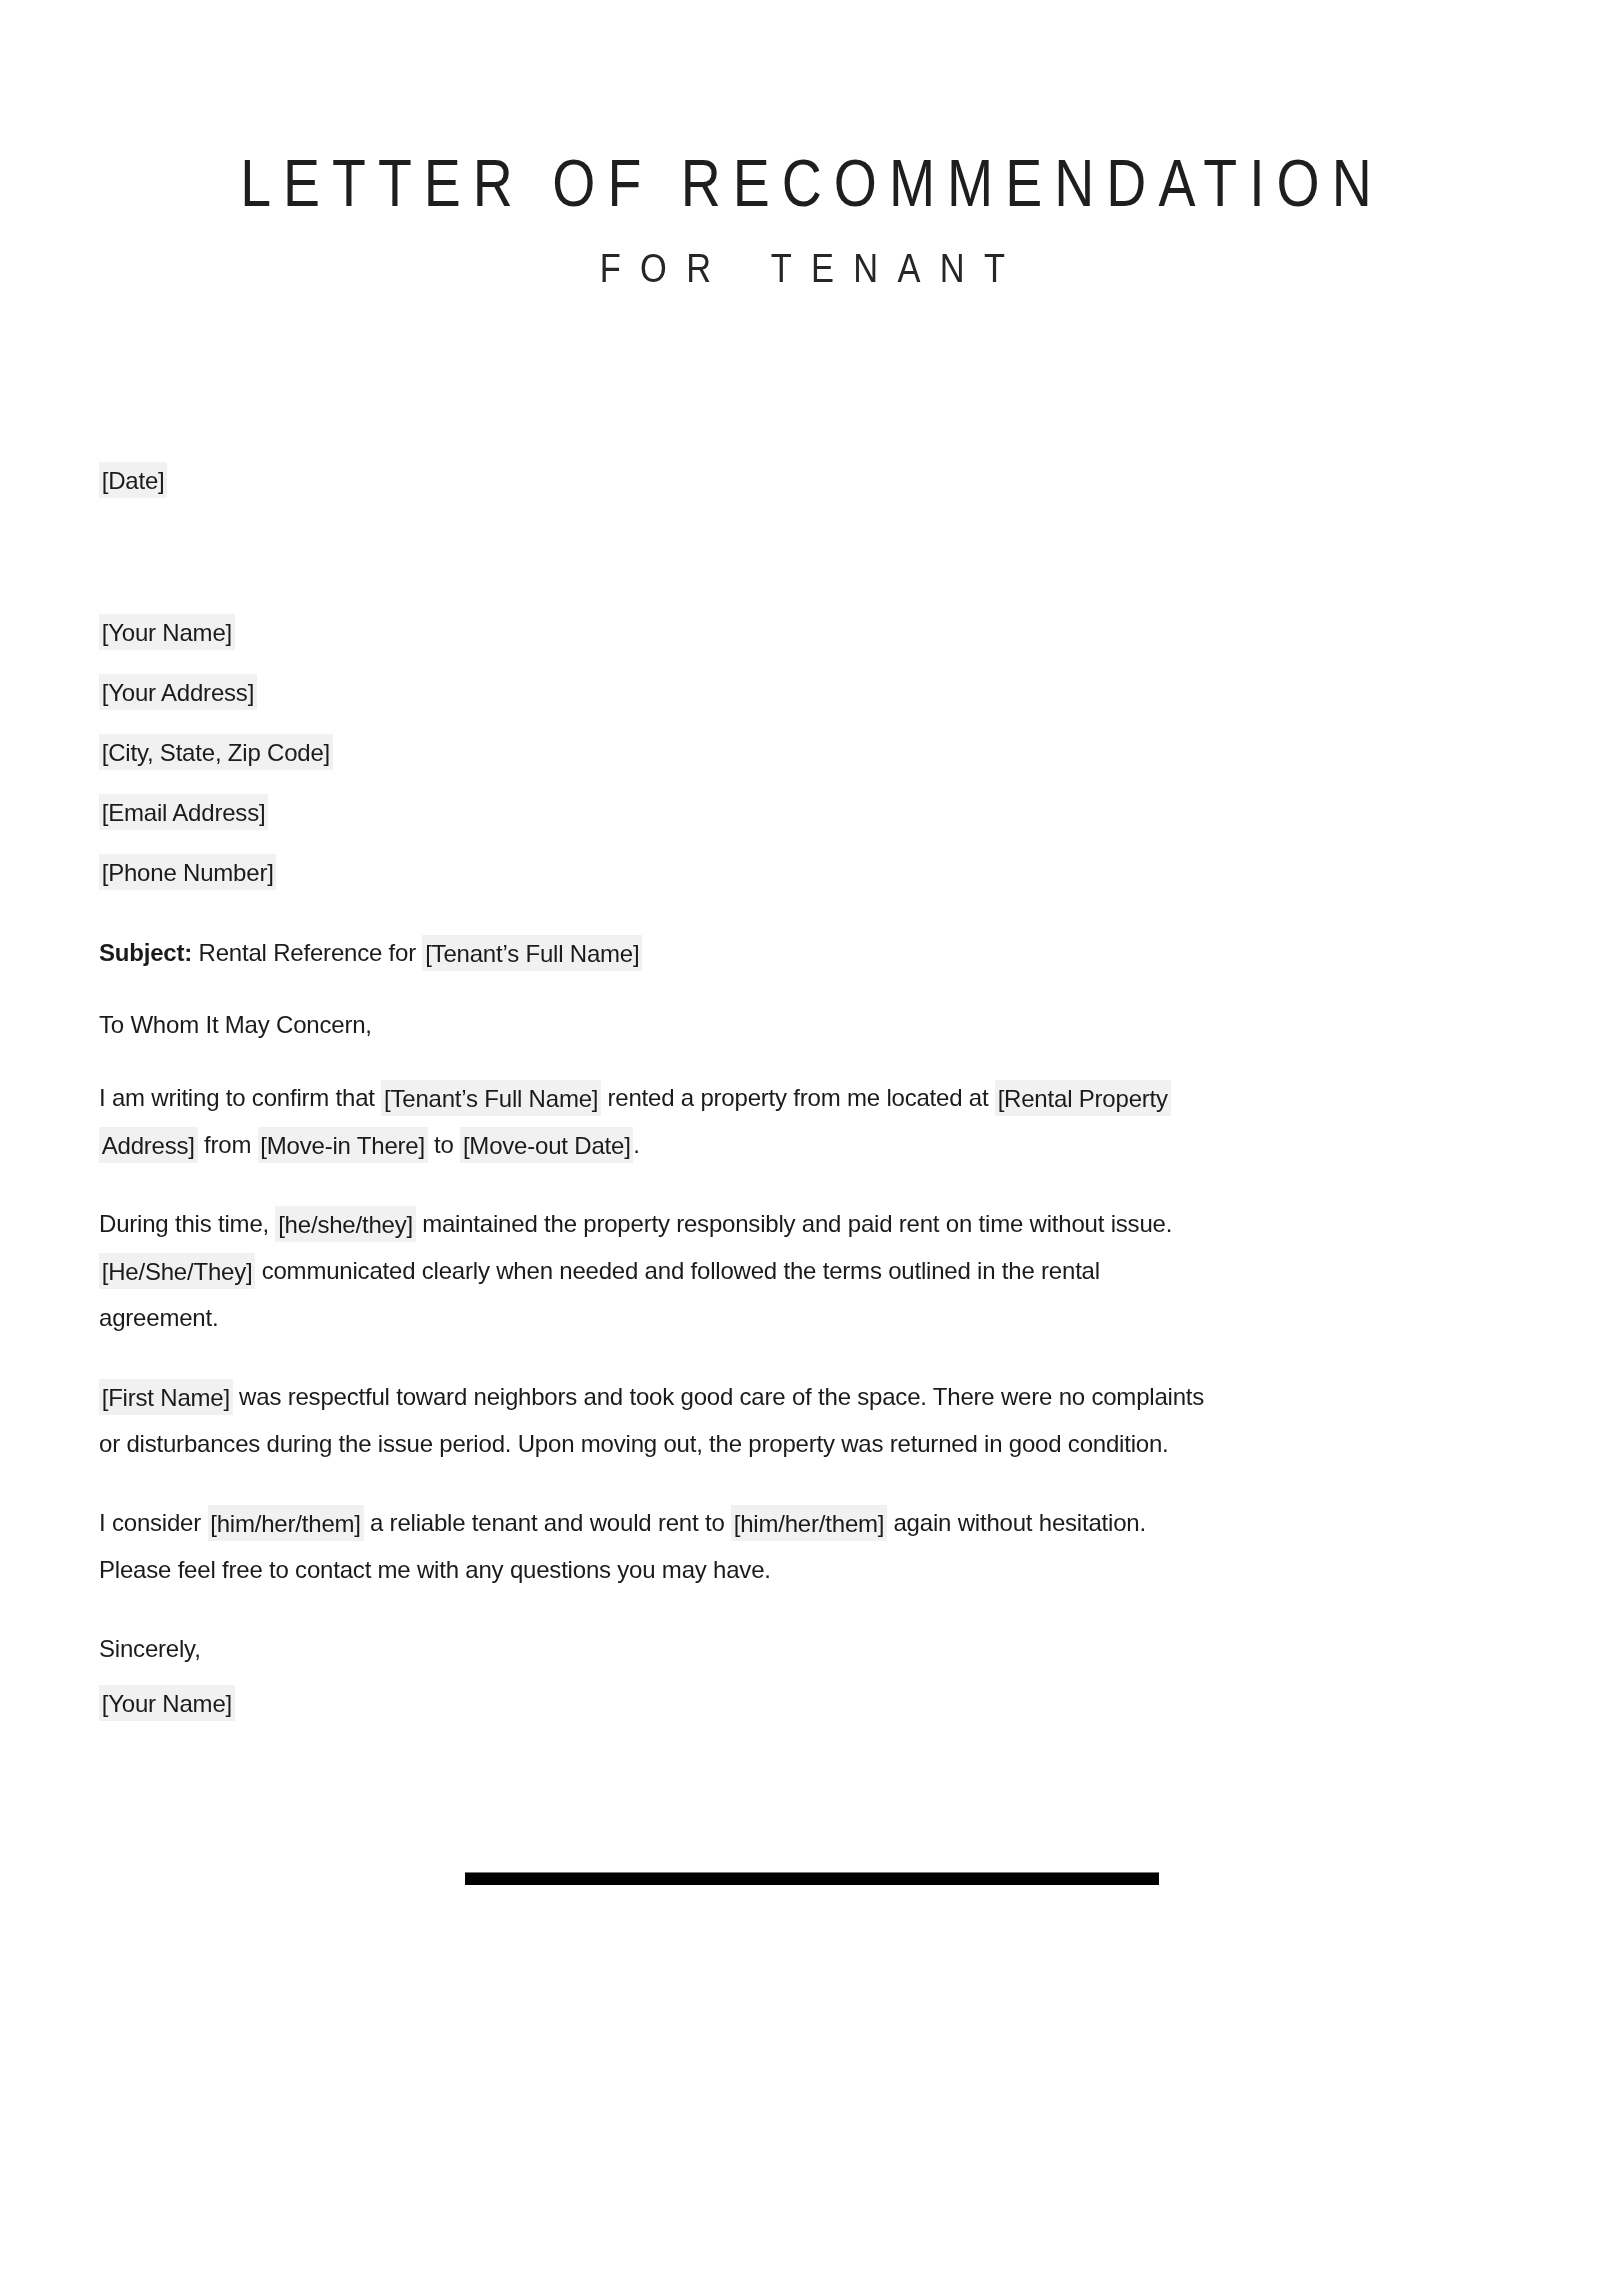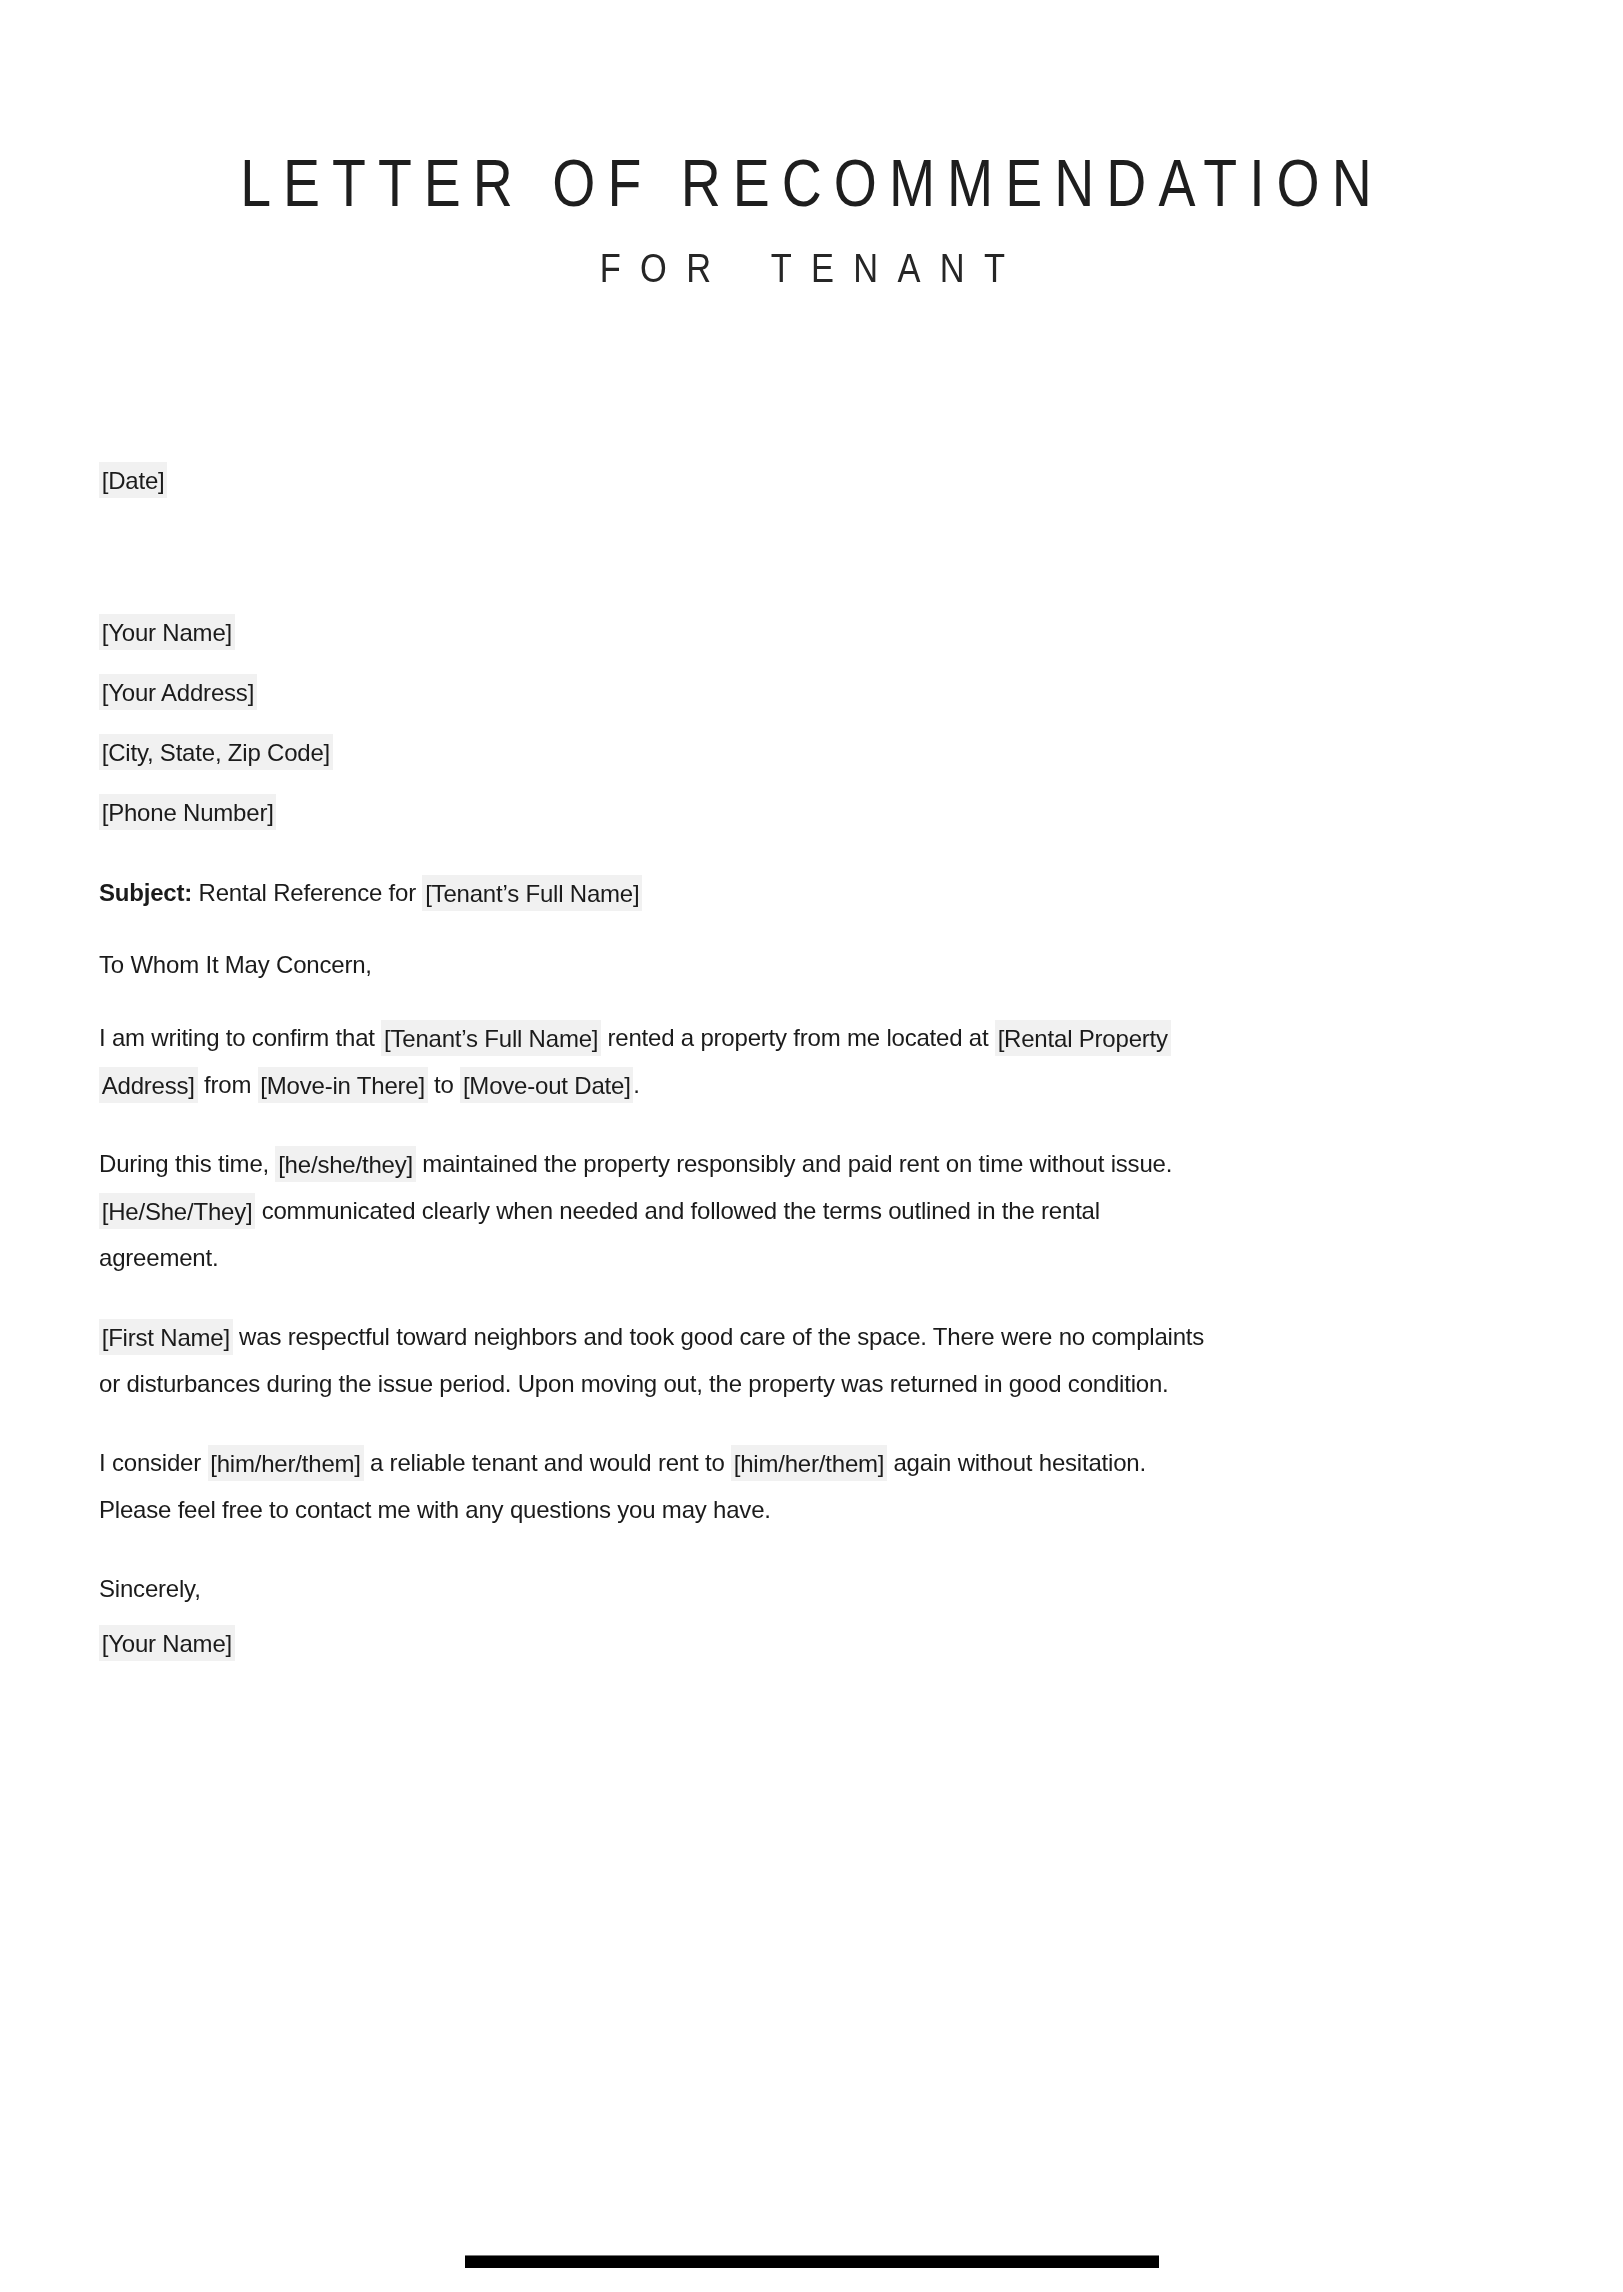--- a/index.html
+++ b/index.html
@@ -14,7 +14,7 @@
   html,body{margin:0;padding:0;background:#fff;}
   .page{
     position:relative;
-    width:1624px;height:2268px;
+    width:1624px;height:1885px;
     background:var(--page);
     color:var(--text);
     font-family:"Liberation Sans","DejaVu Sans",sans-serif;

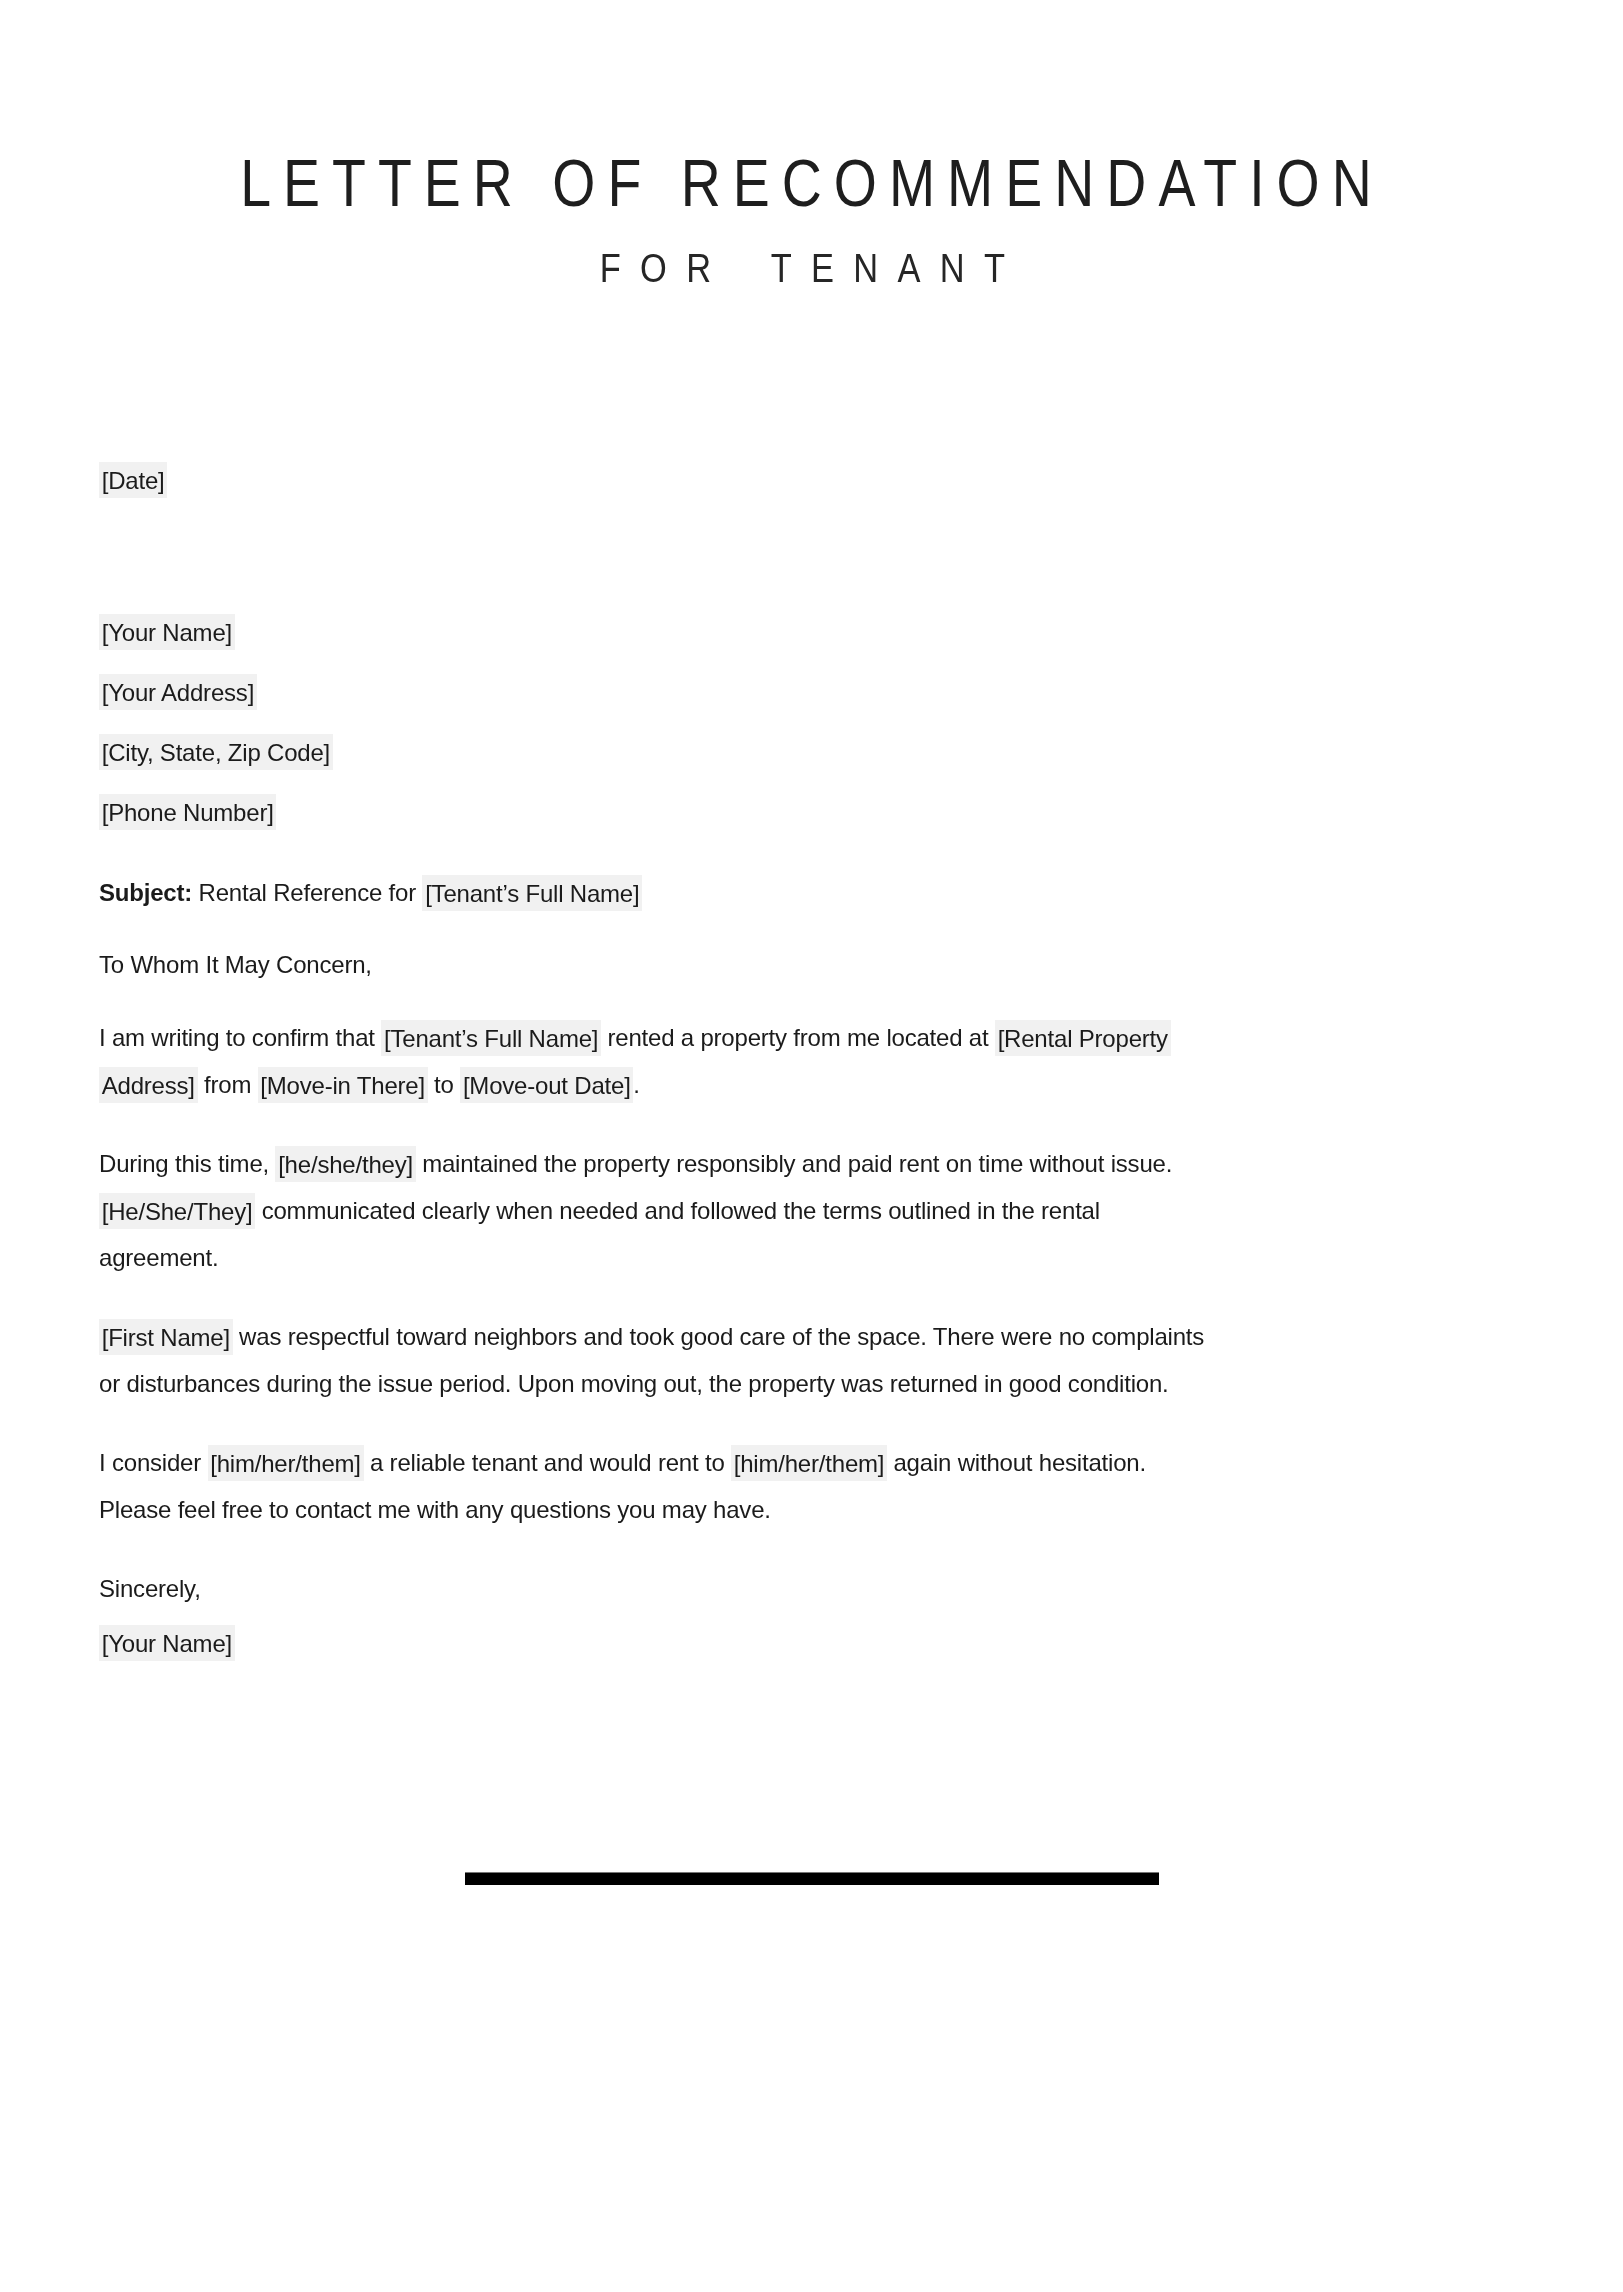--- a/index.html
+++ b/index.html
@@ -99,6 +99,7 @@
         <div class="line"><span class="hl">[Your Name]</span></div>
         <div class="line"><span class="hl">[Your Address]</span></div>
         <div class="line"><span class="hl">[City, State, Zip Code]</span></div>
+        <div class="line"><span class="hl">[Email Address]</span></div>
         <div class="line"><span class="hl">[Phone Number]</span></div>
       </div>
 

